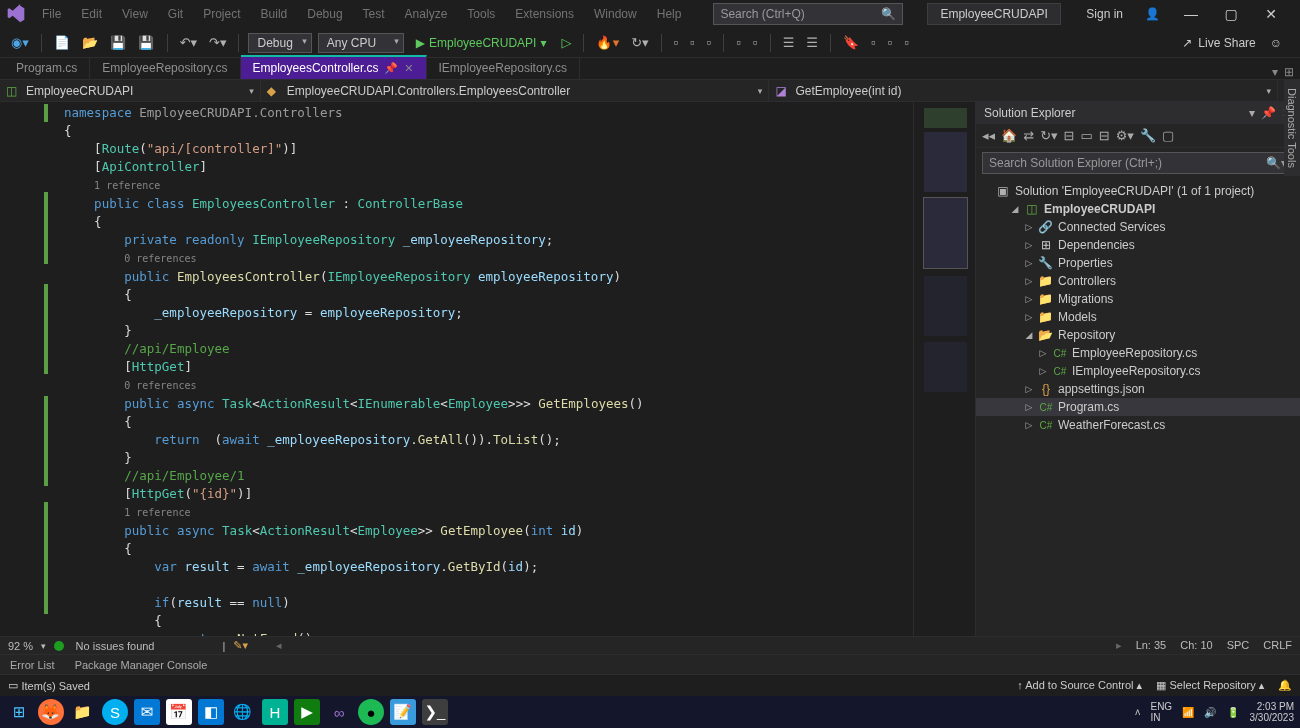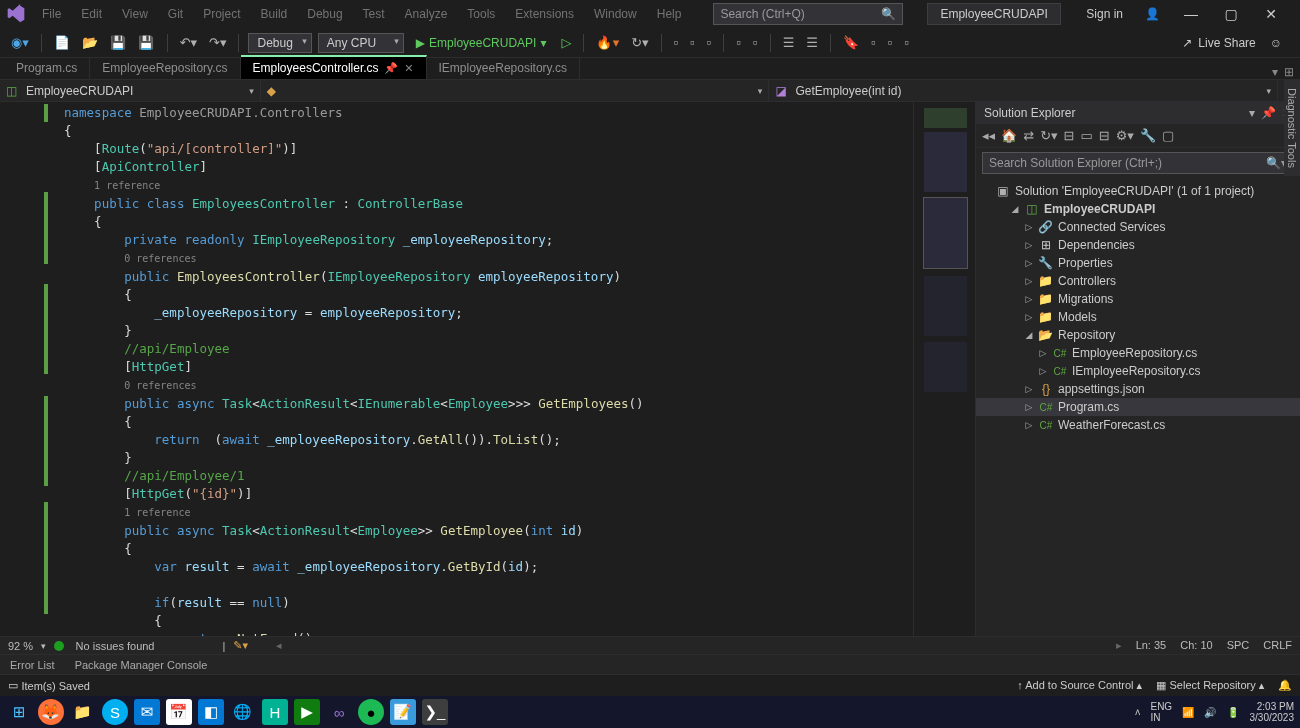--- a/index.html
+++ b/index.html
@@ -93,7 +93,7 @@
   padding:4px 12px; color:#969696; border-right:1px solid #2d2d30;
   display:flex;align-items:center;gap:6px; font-size:12px;
 }
-.doc-tab.active{ background:#000000; color:#fff; border-top:2px solid #86efac;}
+.doc-tab.active{ background:#4c1d95; color:#fff; border-top:2px solid #14b8a6;}
 .doc-tab .x{font-size:11px;color:#888;}
 .doc-tab.inactive{color:#8e8e8e;}
 .tabstrip-controls{margin-left:auto;display:flex;gap:6px;padding-right:6px;color:#888;}

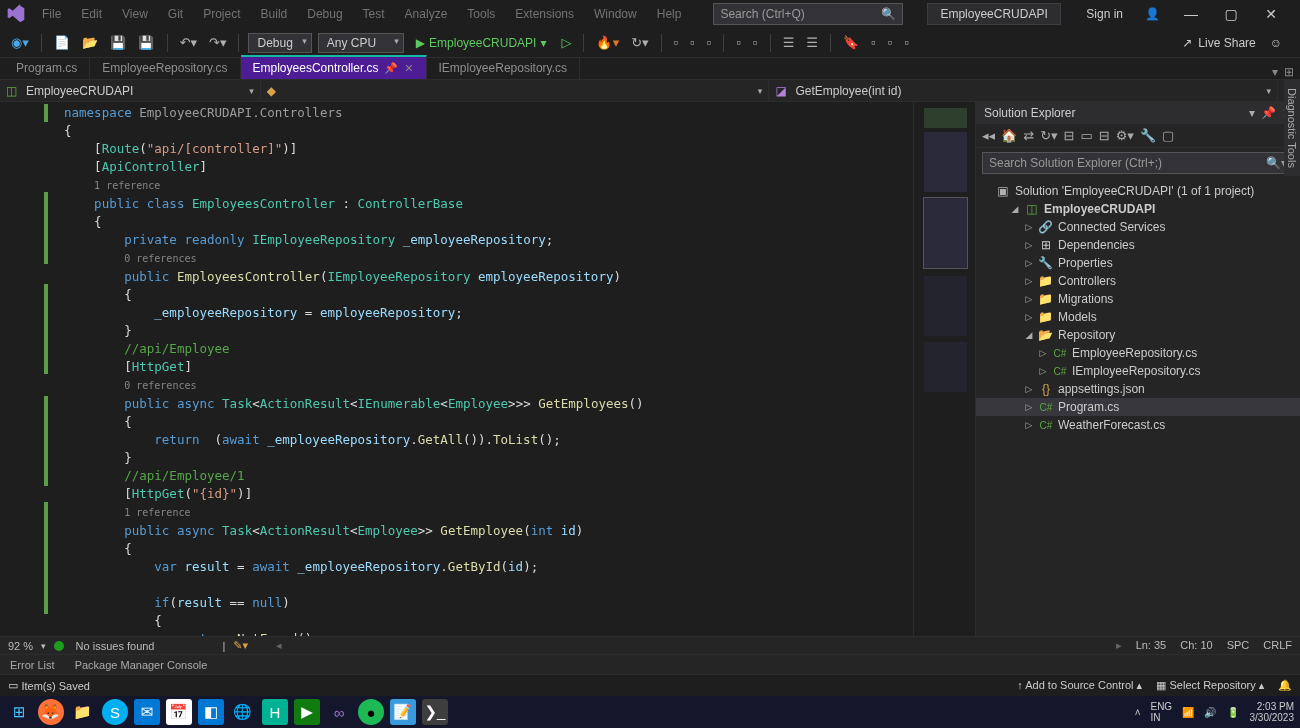--- a/index.html
+++ b/index.html
@@ -320,6 +320,7 @@
   </div>
   <div class="nav-combo">
     <span class="nav-ico" style="color:#d9a24a">◆</span>
+    <span>EmployeeCRUDAPI.Controllers.EmployeesController</span>
   </div>
   <div class="nav-combo">
     <span class="nav-ico" style="color:#b180d7">◪</span>

